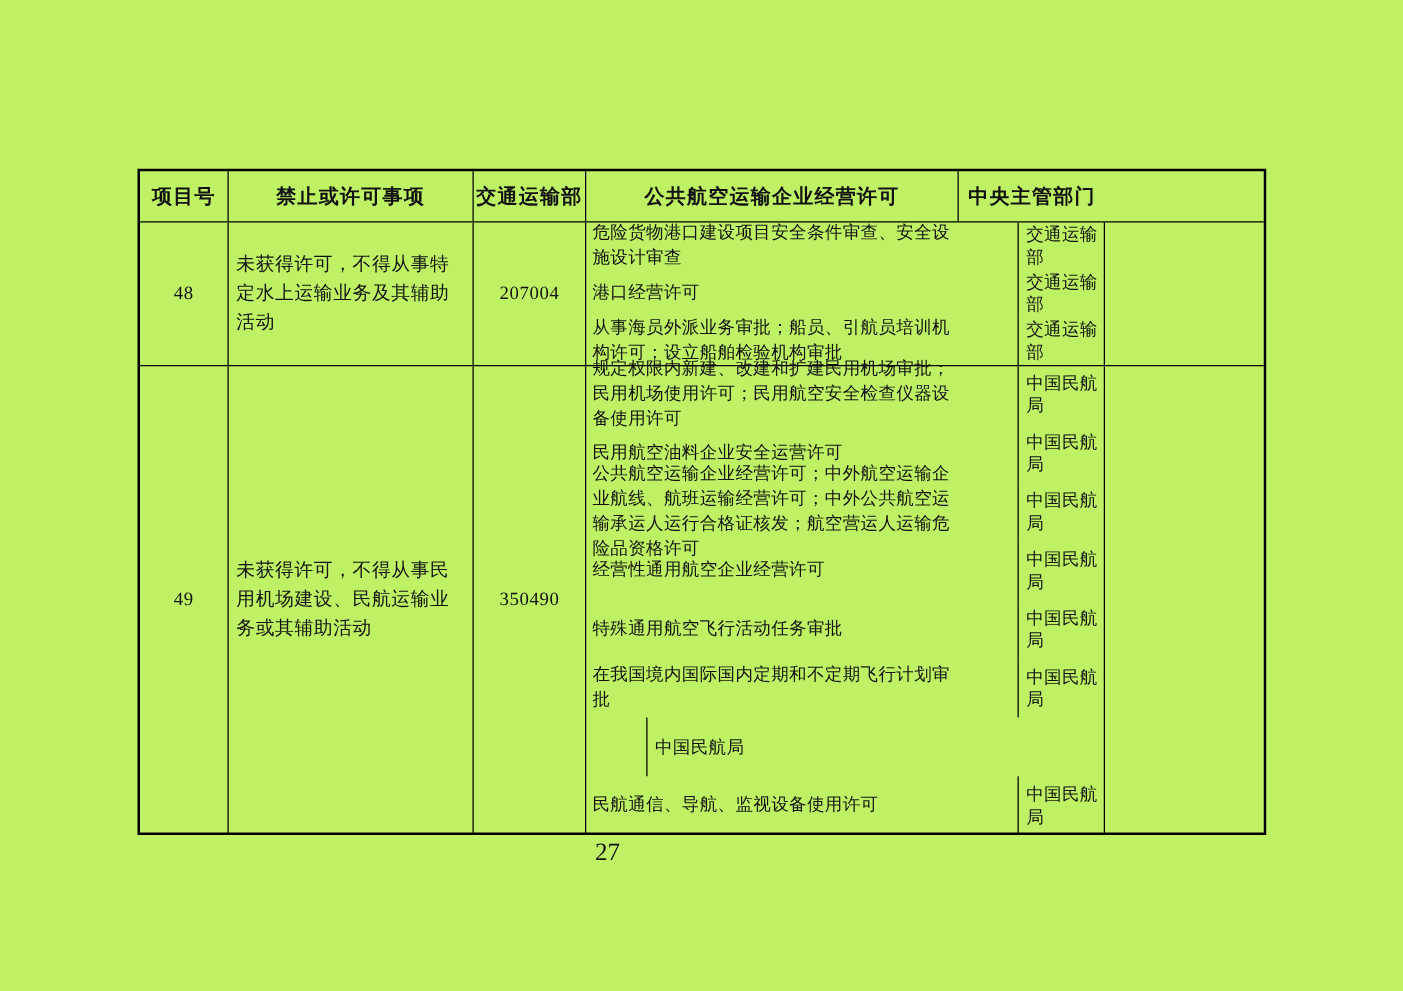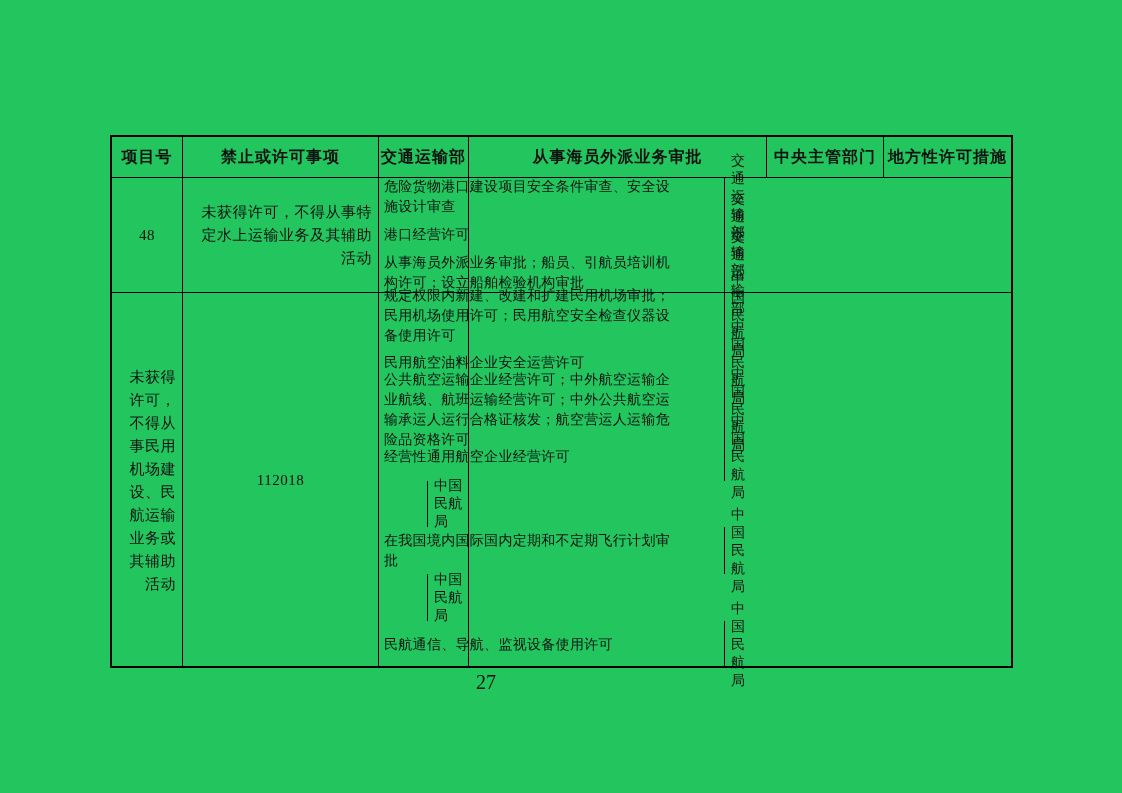--- a/index.html
+++ b/index.html
@@ -13,7 +13,7 @@
     position: relative;
     width: 1122px;
     height: 793px;
-    background: #22c55e;
+    background: #bef264;
     overflow: hidden;
   }
   .doc-table {

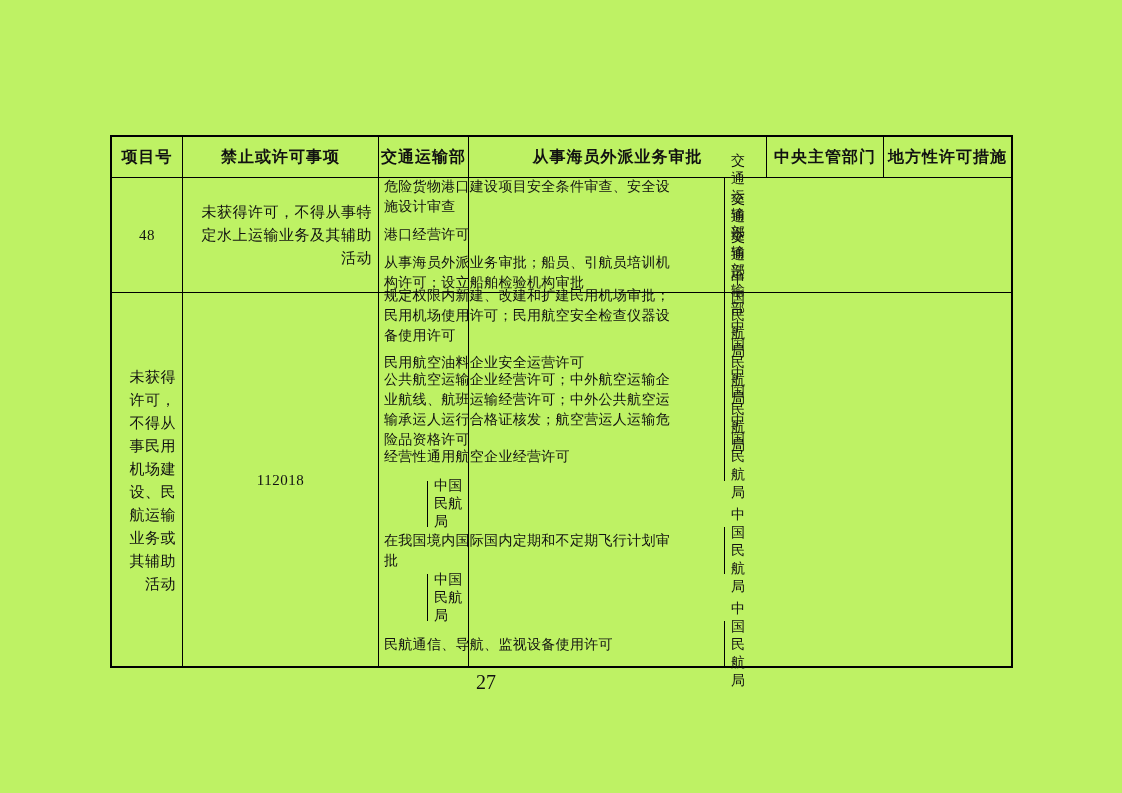--- a/index.html
+++ b/index.html
@@ -129,7 +129,7 @@
       <div class="th">项目号</div>
       <div class="th">禁止或许可事项</div>
       <div class="th">交通运输部</div>
-      <div class="th">从事海员外派业务审批</div>
+      <div class="th">公共航空运输企业经营许可</div>
       <div class="th">中央主管部门</div>
       <div class="th">地方性许可措施</div>
     </div>

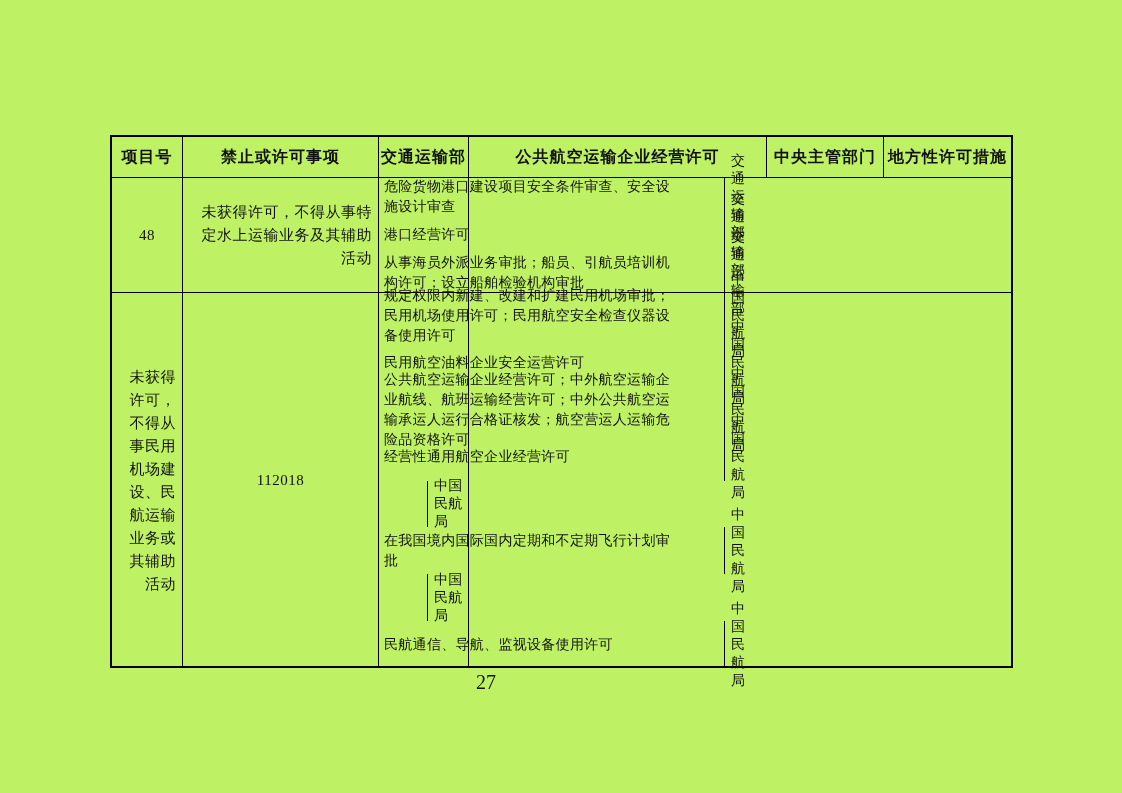--- a/index.html
+++ b/index.html
@@ -131,7 +131,6 @@
       <div class="th">交通运输部</div>
       <div class="th">公共航空运输企业经营许可</div>
       <div class="th">中央主管部门</div>
-      <div class="th">地方性许可措施</div>
     </div>
 
     <div class="tbody">

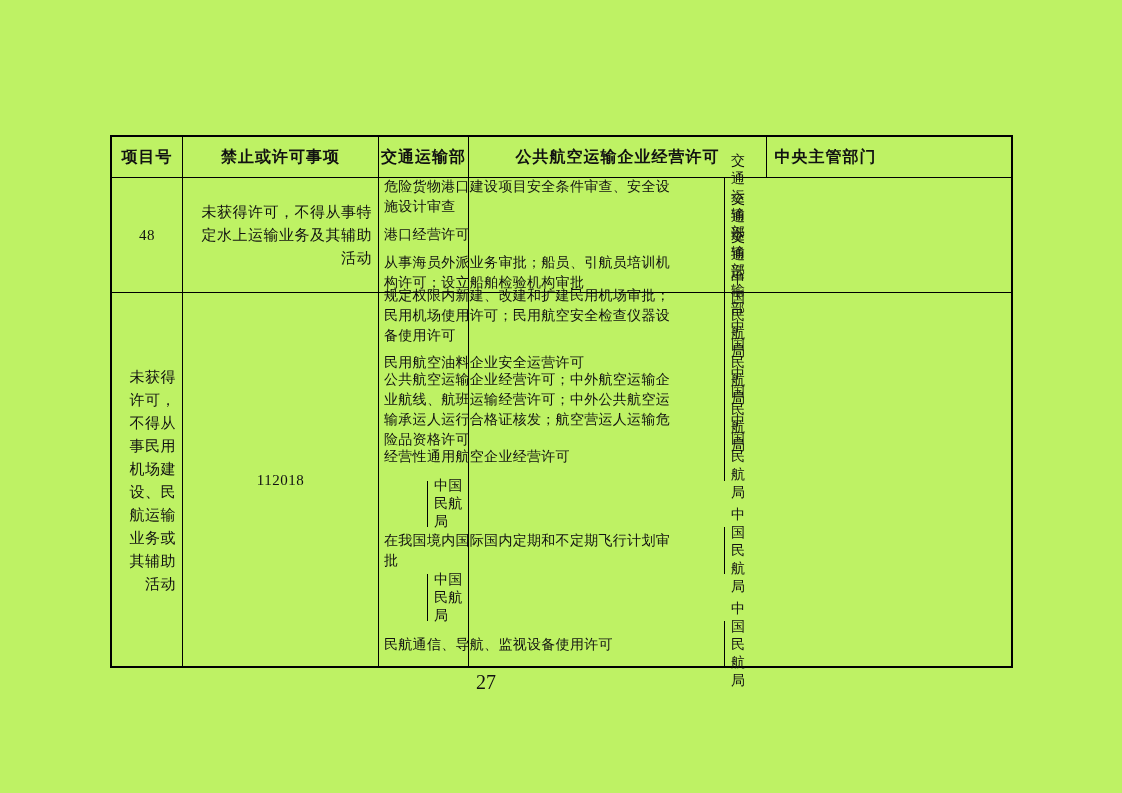--- a/index.html
+++ b/index.html
@@ -61,7 +61,6 @@
     box-sizing: border-box;
     display: flex;
     align-items: center;
-    text-align: right;
   }
   .c-num, .c-code {
     justify-content: center;

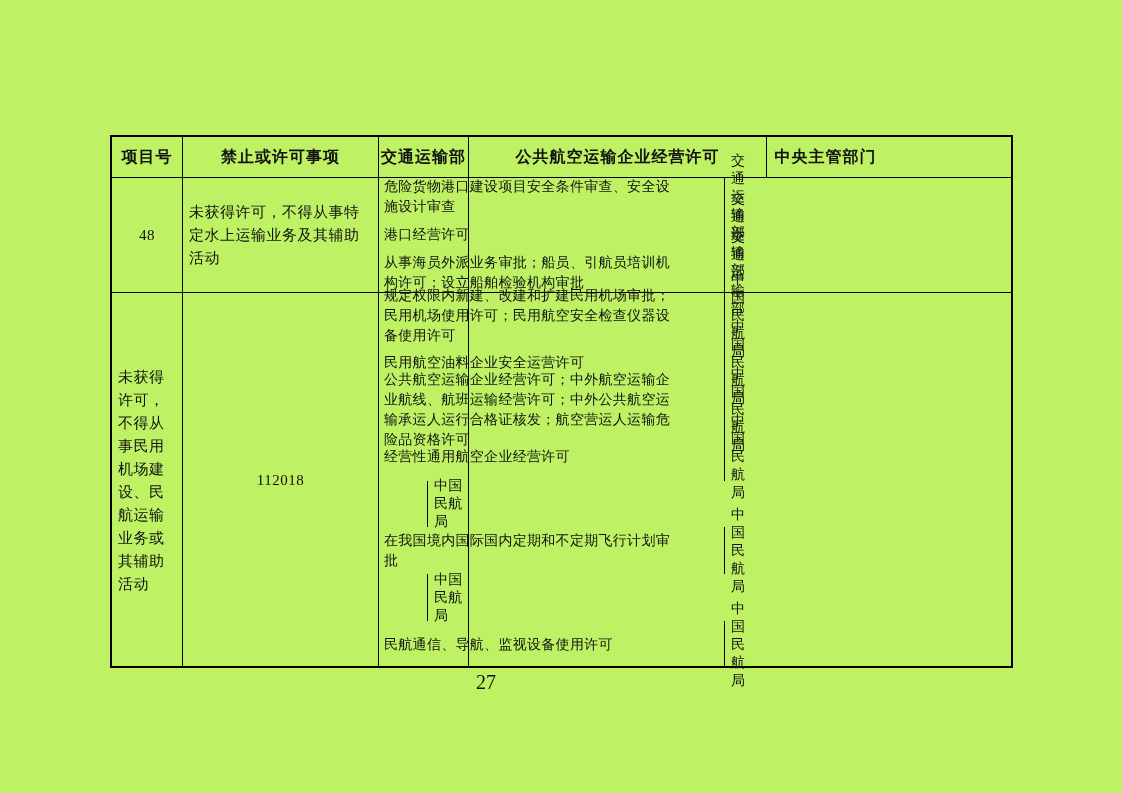--- a/index.html
+++ b/index.html
@@ -136,6 +136,7 @@
   <div class="trow">
     <div class="cell c-num">48</div>
     <div class="cell c-item">未获得许可，不得从事特定水上运输业务及其辅助活动</div>
+    <div class="cell c-code">207004</div>
     <div class="c-measures">
   <div class="sub">
     <div class="sub-desc">危险货物港口建设项目安全条件审查、安全设施设计审查</div>

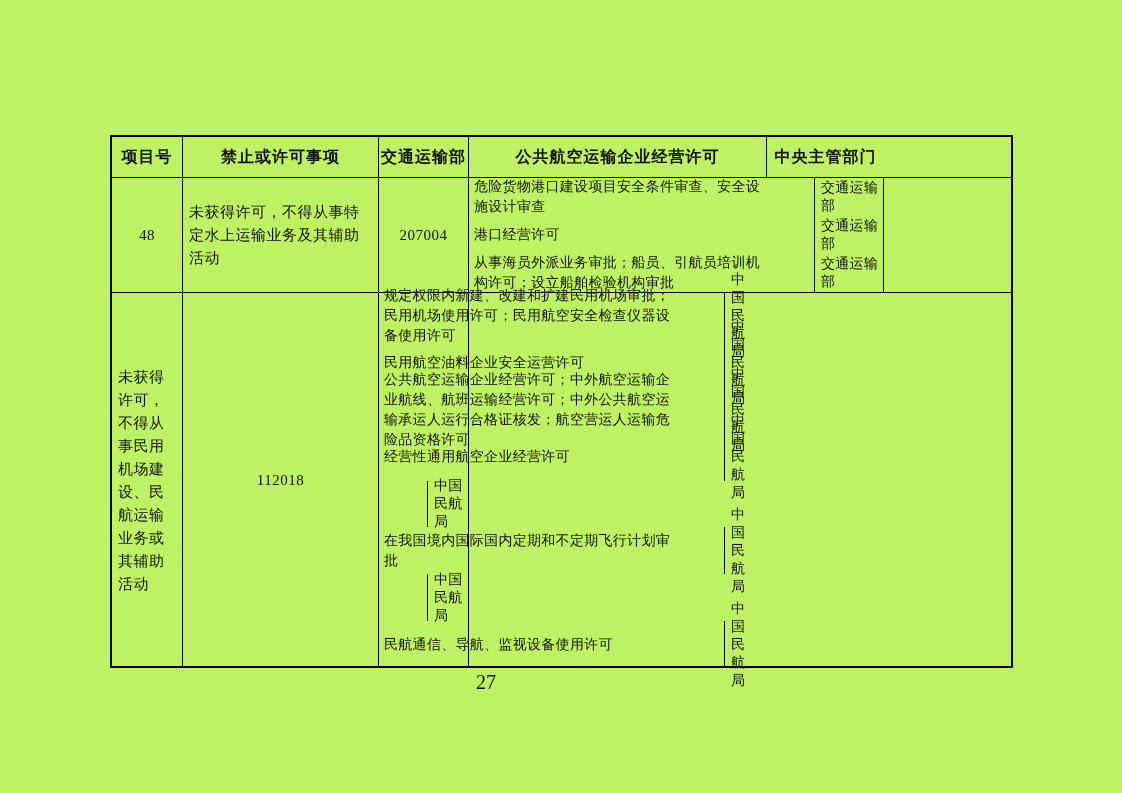--- a/index.html
+++ b/index.html
@@ -157,6 +157,7 @@
   </div>
 
   <div class="trow">
+    <div class="cell c-num">49</div>
     <div class="cell c-item">未获得许可，不得从事民用机场建设、民航运输业务或其辅助活动</div>
     <div class="cell c-code">112018</div>
     <div class="c-measures">

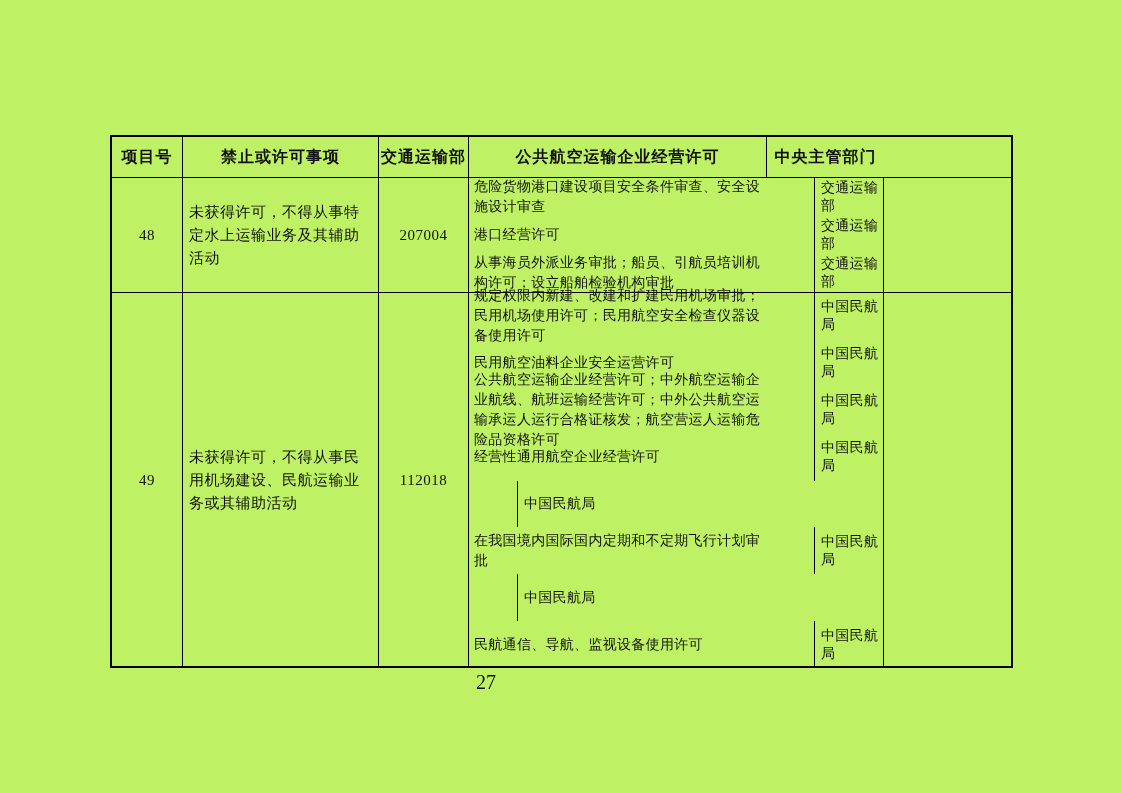--- a/index.html
+++ b/index.html
@@ -159,7 +159,7 @@
   <div class="trow">
     <div class="cell c-num">49</div>
     <div class="cell c-item">未获得许可，不得从事民用机场建设、民航运输业务或其辅助活动</div>
-    <div class="cell c-code">112018</div>
+    <div class="cell c-code">350490</div>
     <div class="c-measures">
   <div class="sub">
     <div class="sub-desc">规定权限内新建、改建和扩建民用机场审批；民用机场使用许可；民用航空安全检查仪器设备使用许可</div>

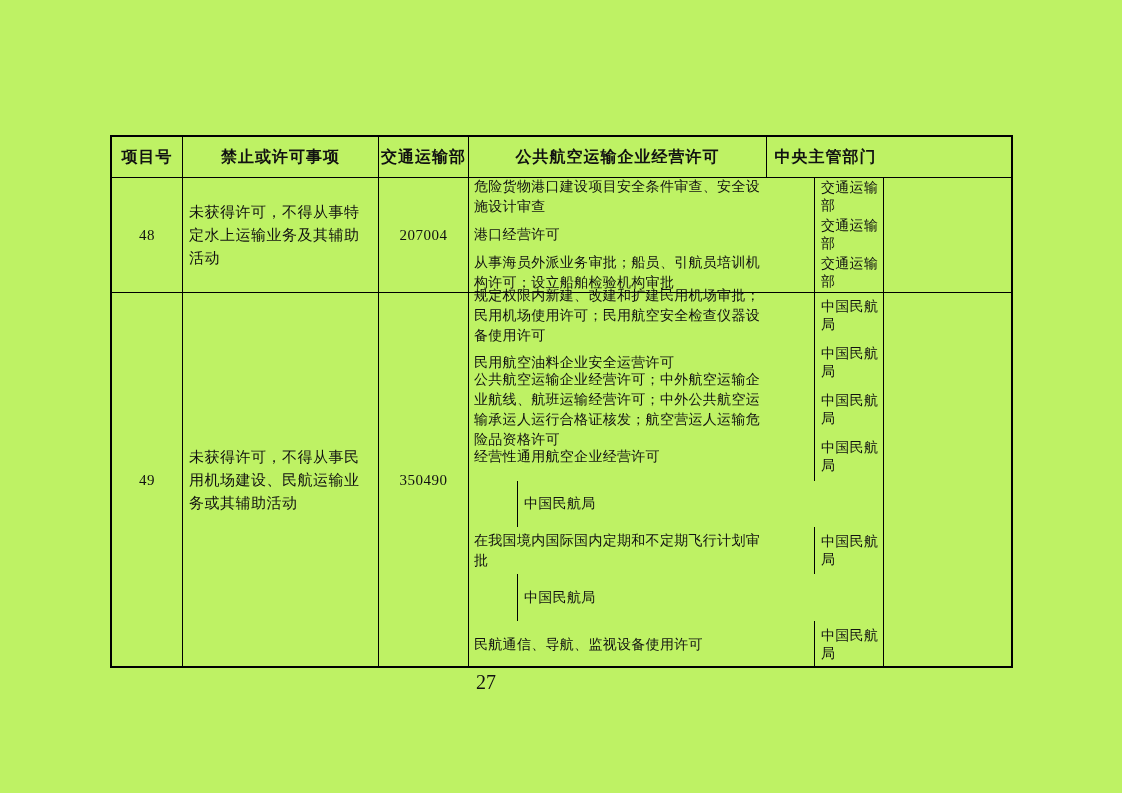--- a/index.html
+++ b/index.html
@@ -182,6 +182,7 @@
   </div>
 
   <div class="sub">
+    <div class="sub-desc">特殊通用航空飞行活动任务审批</div>
     <div class="sub-dept">中国民航局</div>
   </div>
 

